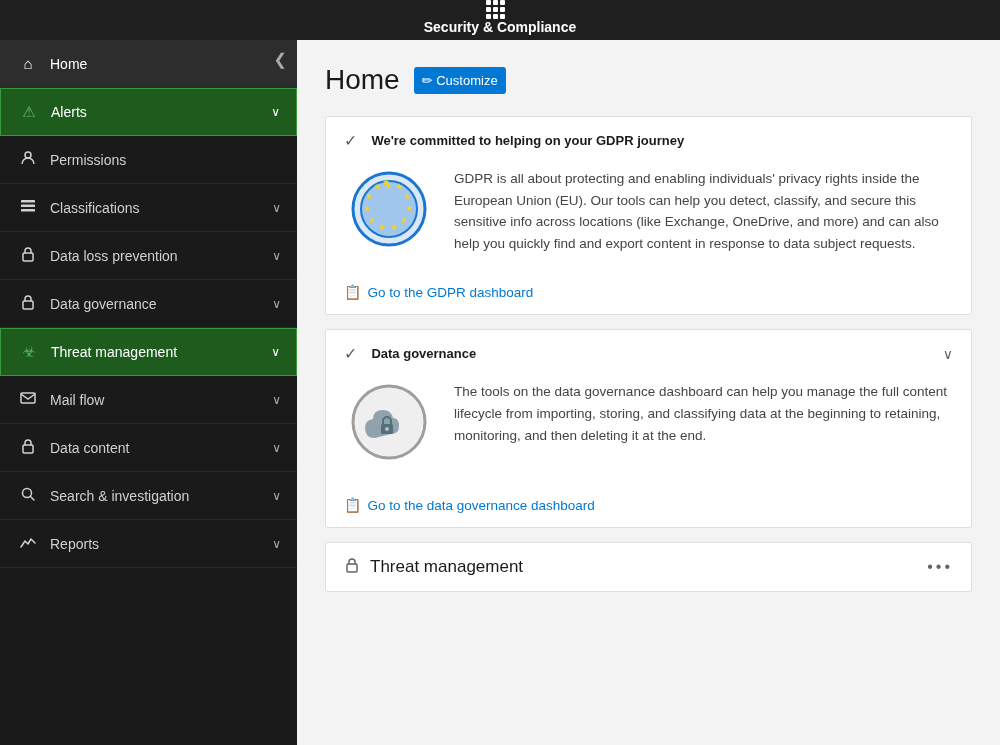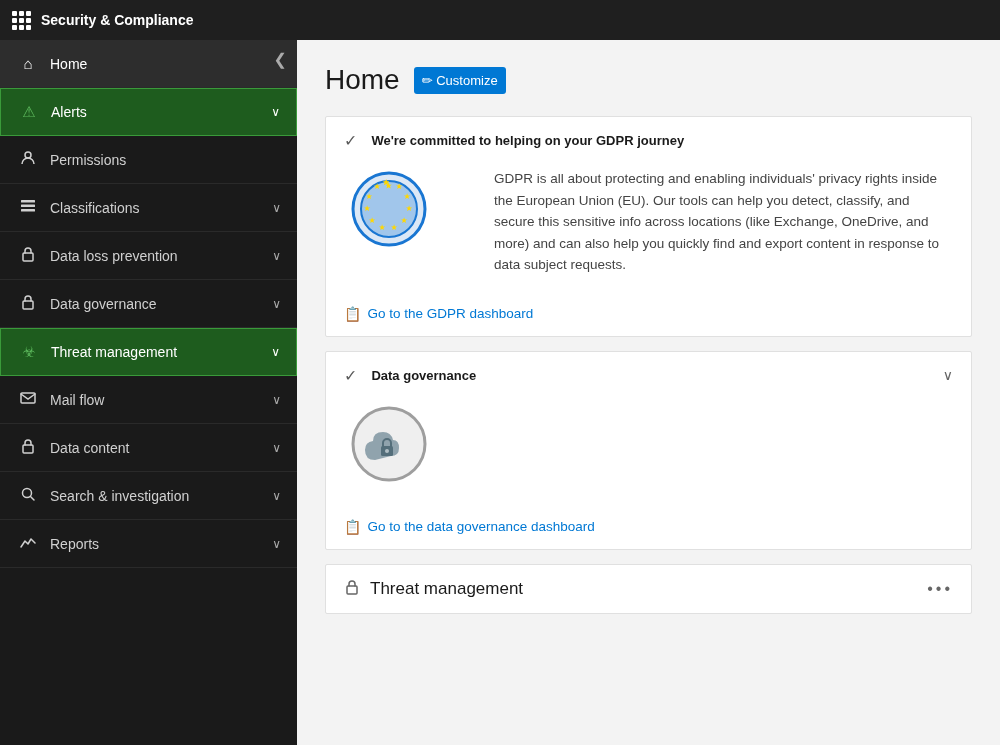--- a/index.html
+++ b/index.html
@@ -14,6 +14,7 @@
       align-items: center;
       padding: 0 12px;
       flex-shrink: 0;
+      flex-direction: column;
     }
     .top-bar-icon {
       display: grid;

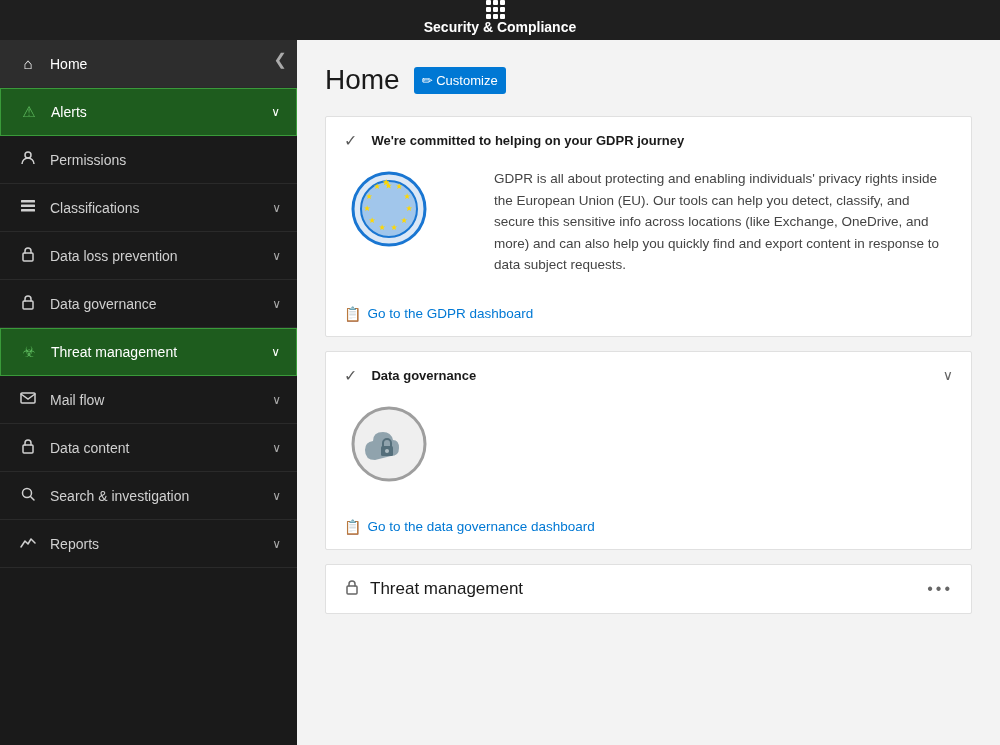--- a/index.html
+++ b/index.html
@@ -139,7 +139,7 @@
       align-items: center;
       justify-content: center;
     }
-    .card-text { flex: 1; font-size: 13.5px; color: #444; line-height: 1.6; padding-top: 4px; margin-left: 40px; }
+    .card-text { flex: 1; font-size: 13.5px; color: #444; line-height: 1.6; padding-top: 4px; }
     .card-link {
       display: flex;
       align-items: center;

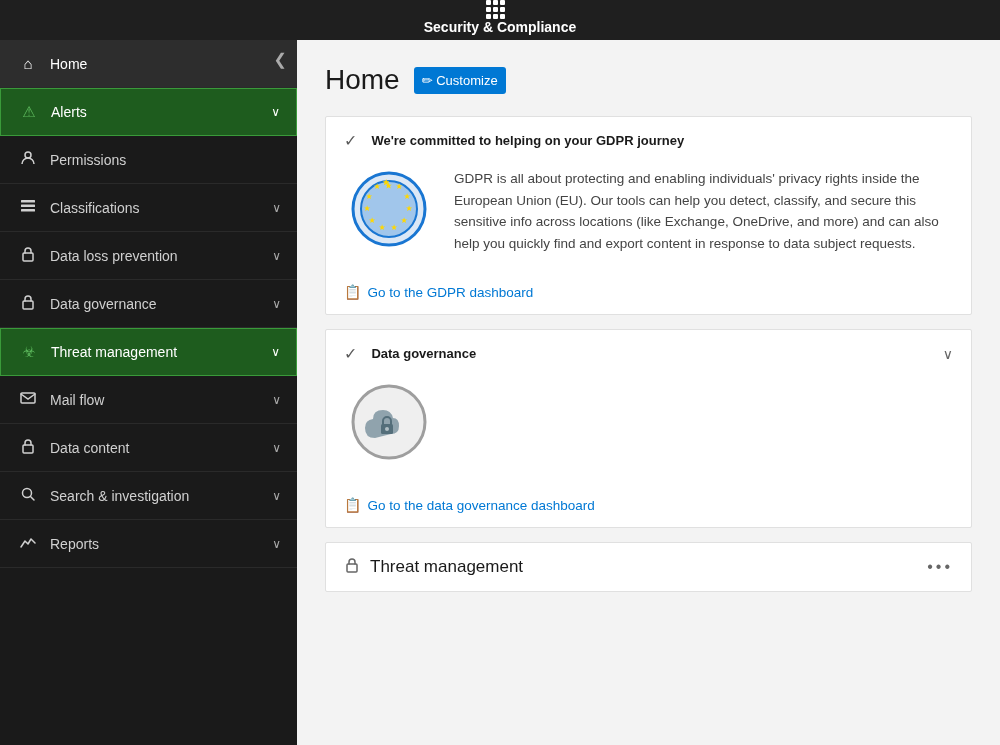--- a/index.html
+++ b/index.html
@@ -376,6 +376,7 @@
             </g>
           </svg>
         </div>
+        <p class="card-text">The tools on the data governance dashboard can help you manage the full content lifecycle from importing, storing, and classifying data at the beginning to retaining, monitoring, and then deleting it at the end.</p>
       </div>
       <a class="card-link">
         <span class="card-link-icon">📋</span>

